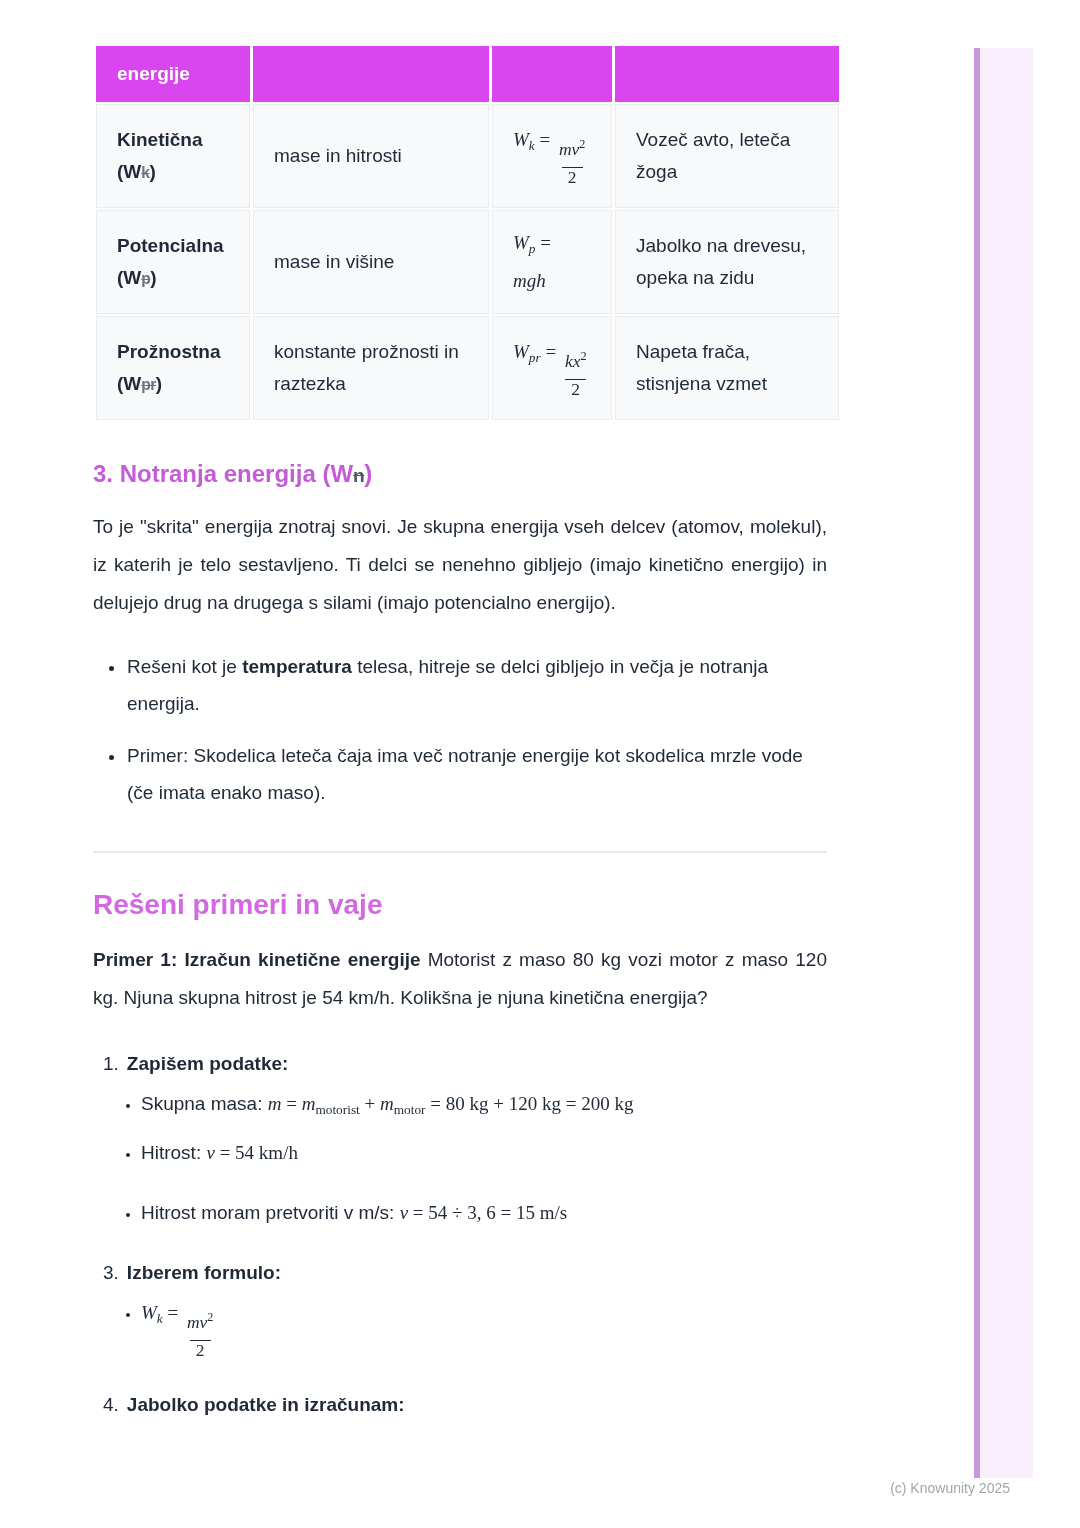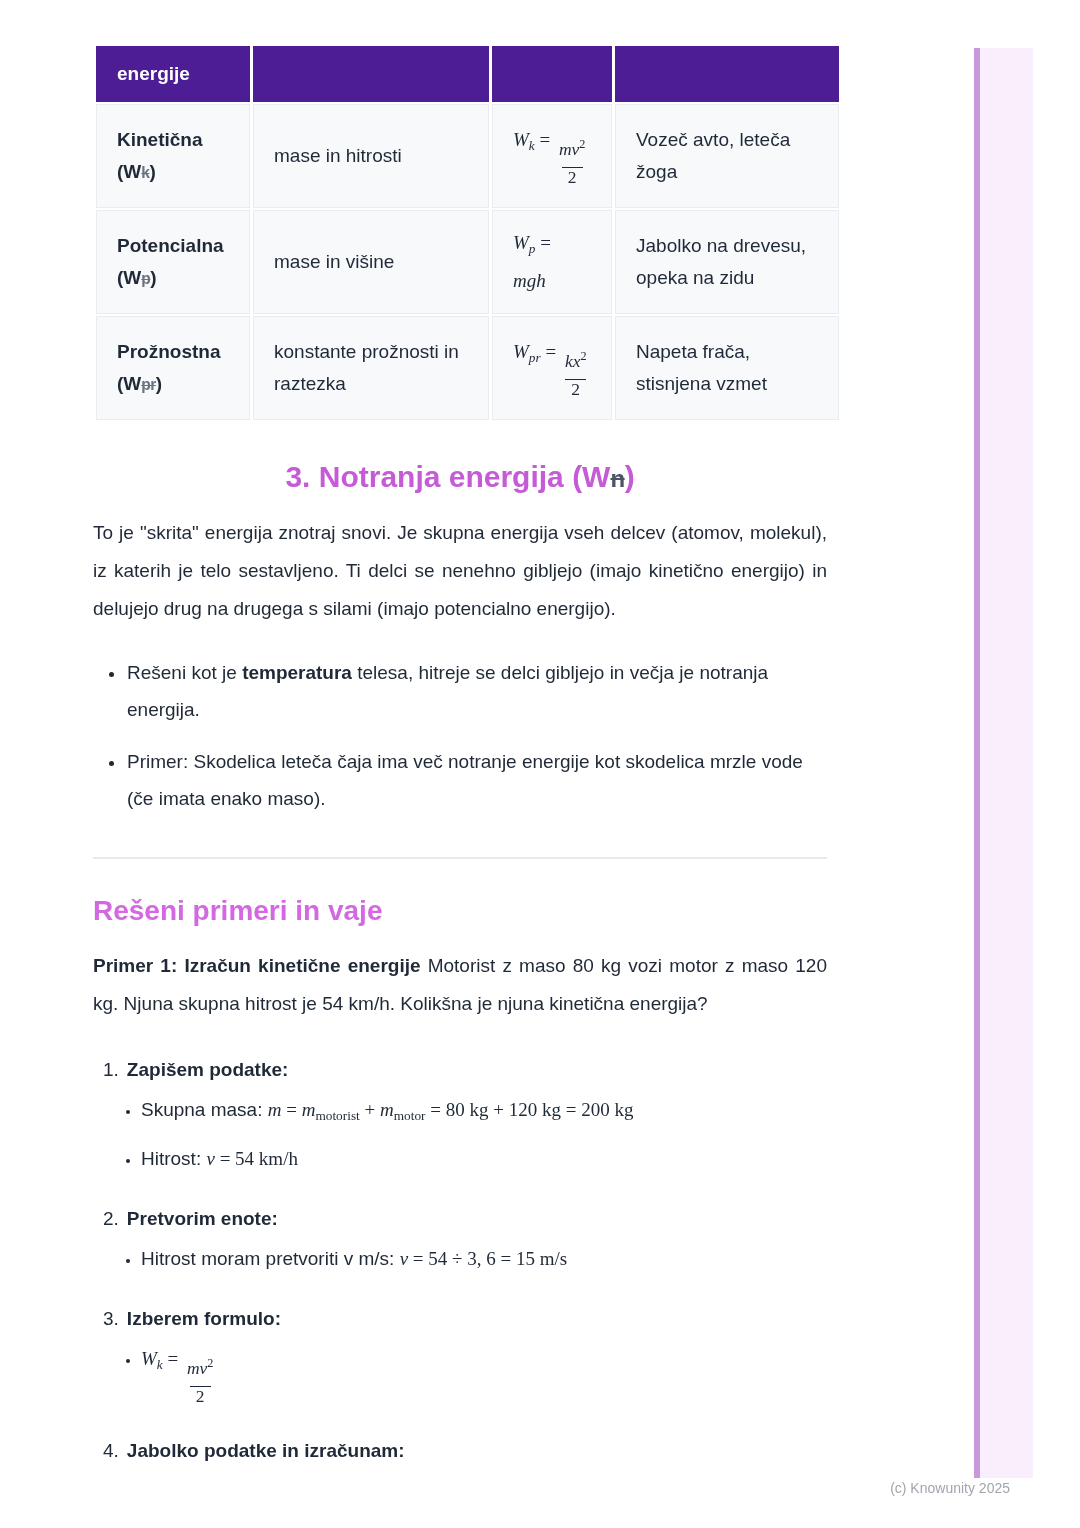--- a/index.html
+++ b/index.html
@@ -17,7 +17,7 @@
     margin-top:44px;table-layout:fixed;width:740px;
   }
   table.energy th{
-    background:#4c1d95;color:#ffffff;font-weight:bold;font-size:19px;
+    background:#d946ef;color:#ffffff;font-weight:bold;font-size:19px;
     text-align:left;padding:0 0 0 21px;height:56px;vertical-align:middle;
   }
   table.energy td{

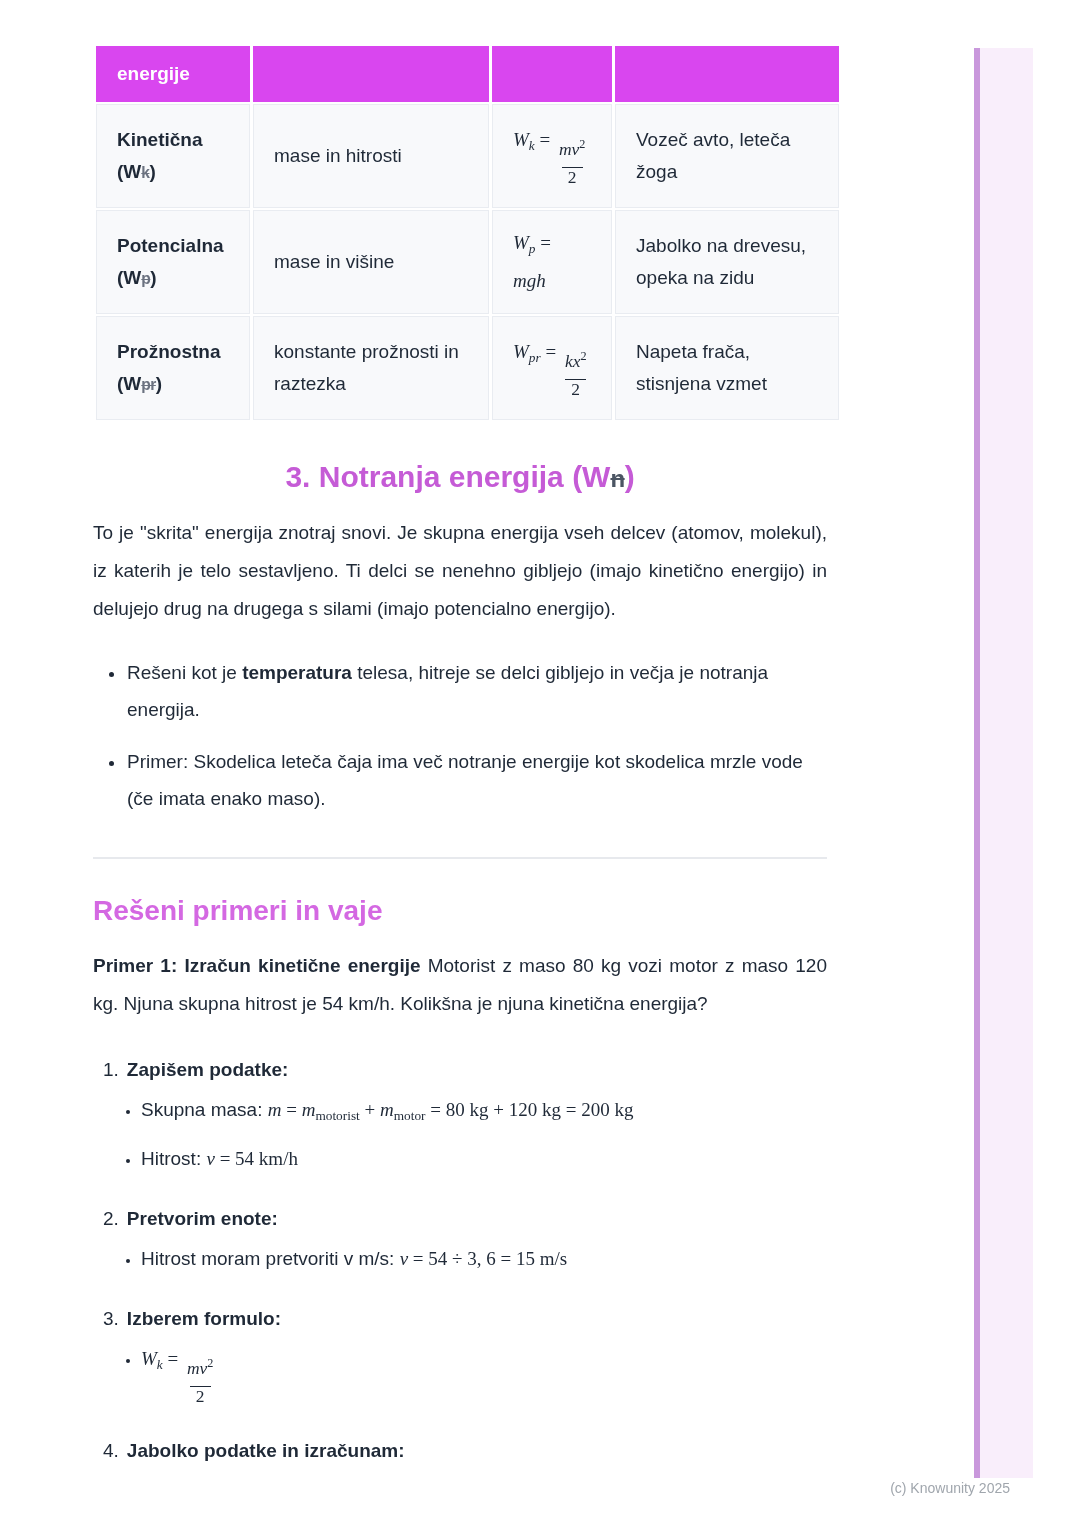--- a/index.html
+++ b/index.html
@@ -46,7 +46,7 @@
 
   
   h3.h3{
-    color:#c55bd6;font-size:30px;font-weight:bold;margin:38px 0 12px 0;text-align:center;
+    color:#c55bd6;font-size:24px;font-weight:bold;margin:38px 0 12px 0;
   }
   h3.h3 .struck-sub{color:#4b5563;font-size:0.8em;}
   h2.h2{

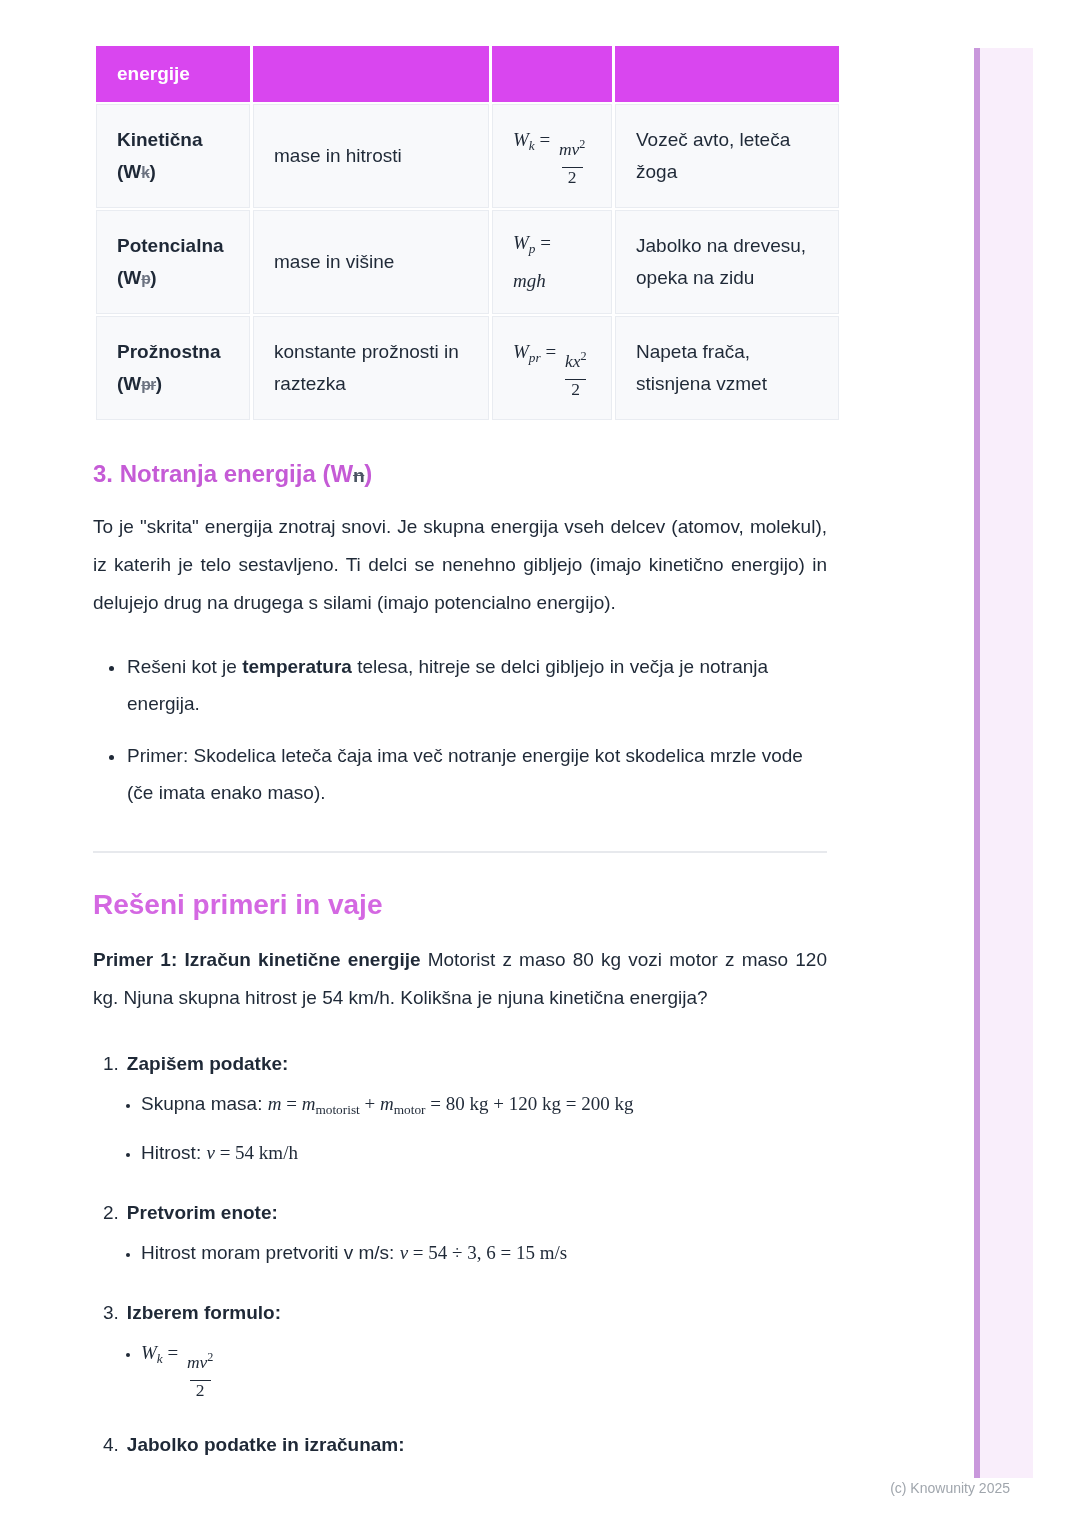--- a/index.html
+++ b/index.html
@@ -171,7 +171,6 @@
     </div>
 
     <div class="step">
-      <div class="step-head"><span class="step-num">2.</span><span class="step-label">Pretvorim enote:</span></div>
       <ul class="substeps">
         <li><span>Hitrost moram pretvoriti v m/s: </span><span class="math"><span class="m-i">v</span><span class="m-r"> = 54 ÷ 3, 6 = 15 m/s</span></span></li>
       </ul>

